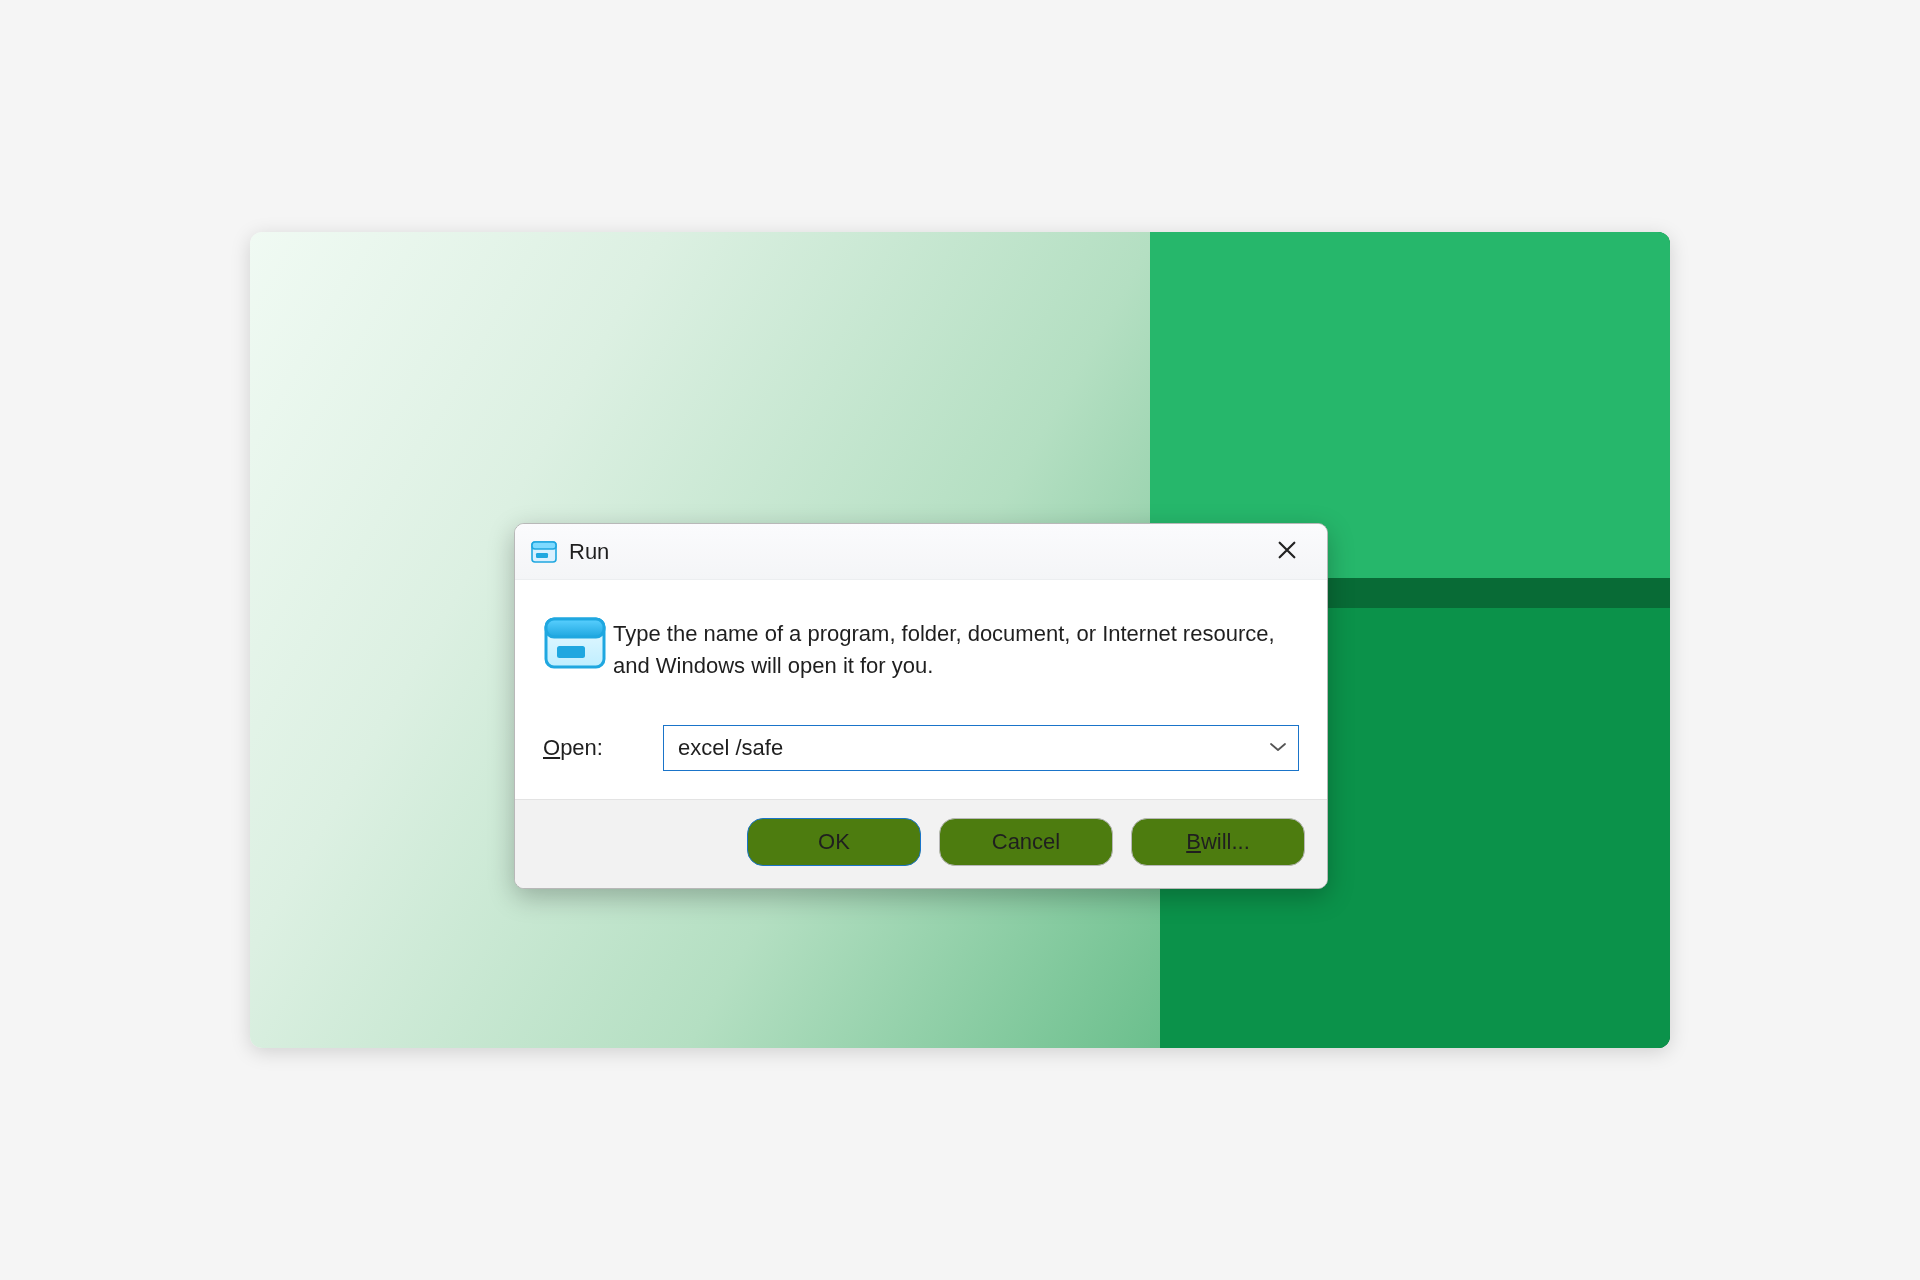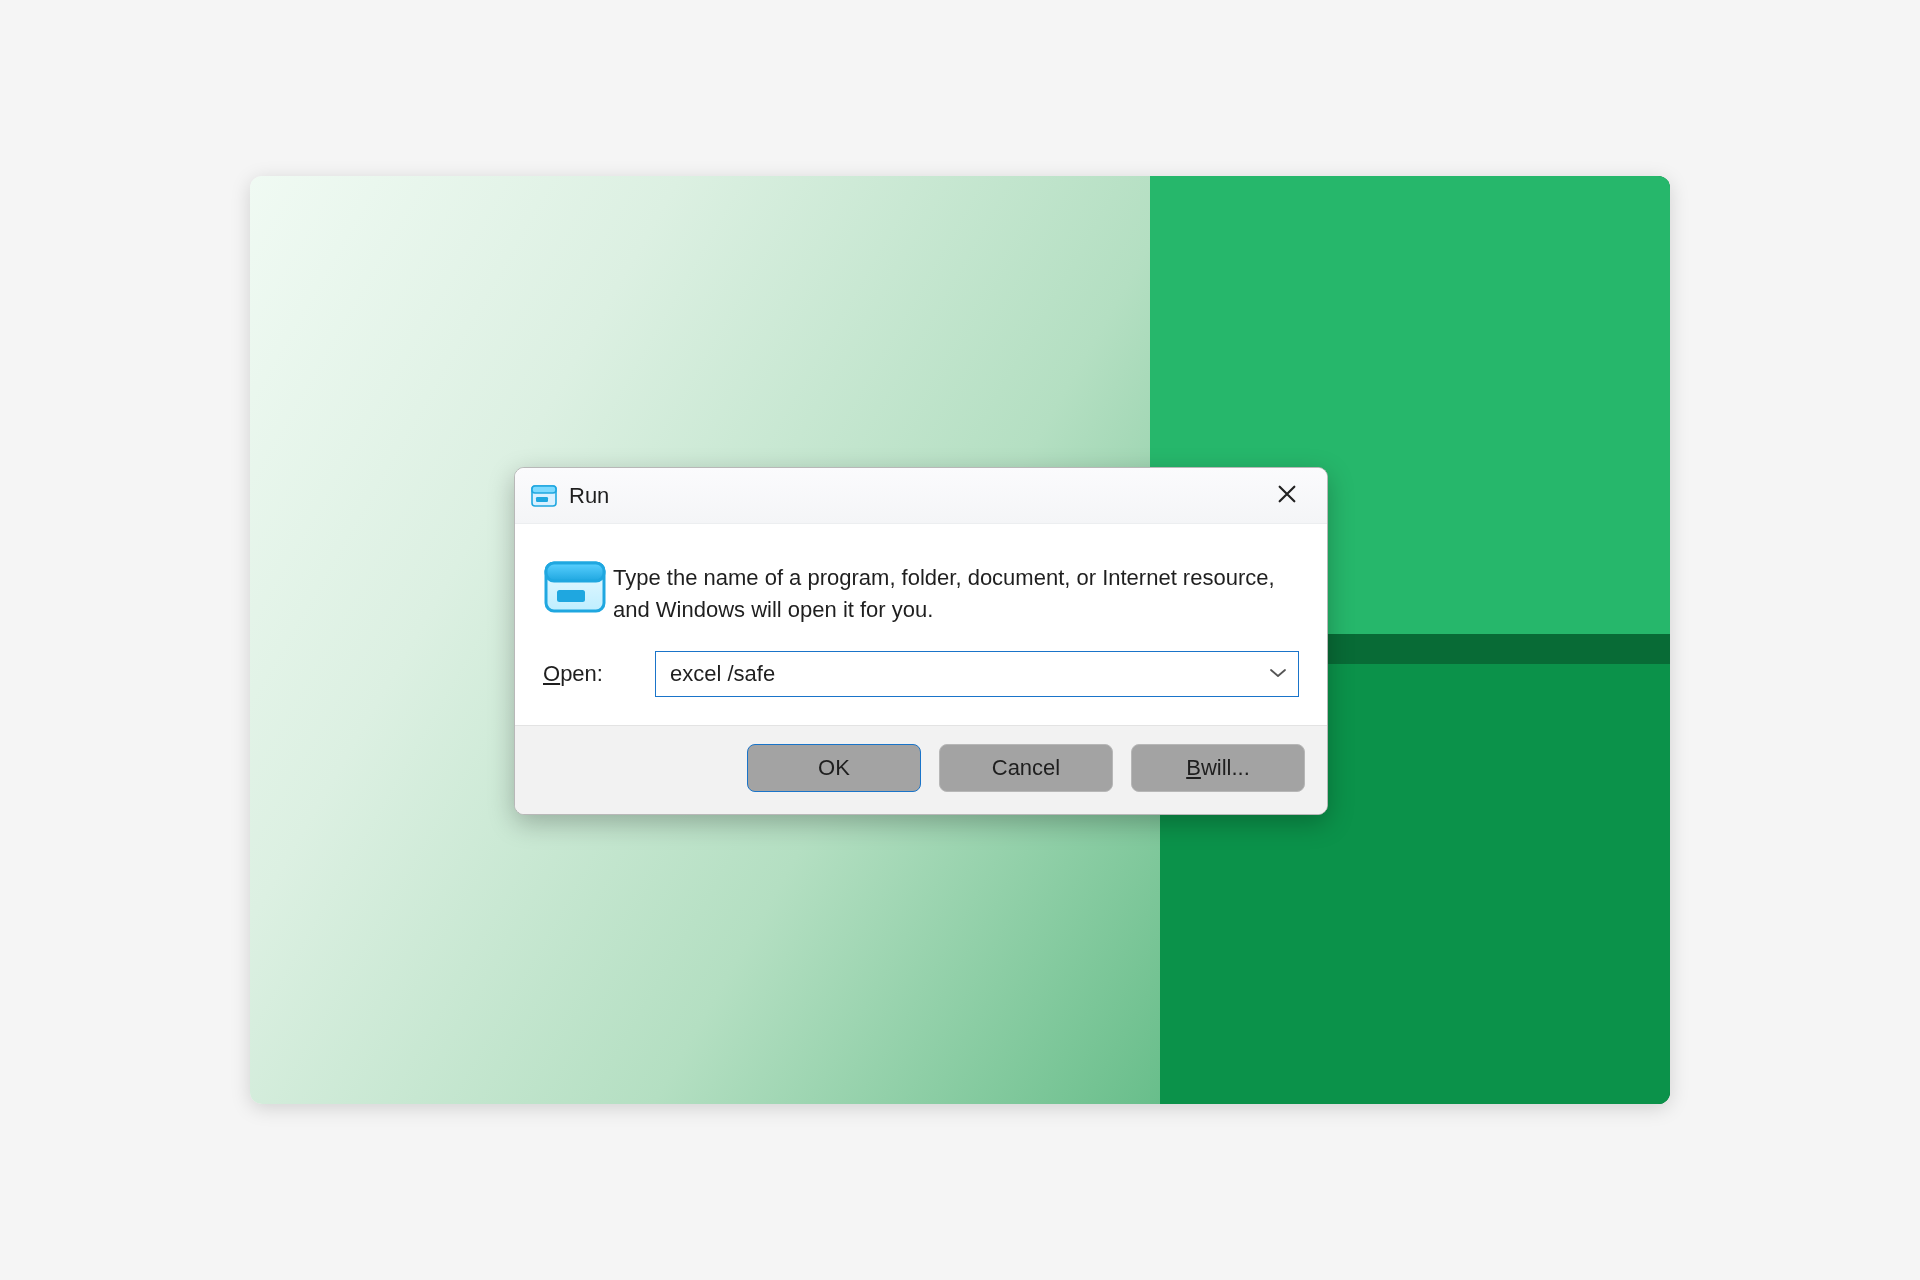--- a/index.html
+++ b/index.html
@@ -17,7 +17,7 @@
   
   .artwork {
     width: 1420px;
-    height: 928px;
+    height: 816px;
     position: relative;
     border-radius: 12px;
     overflow: hidden;

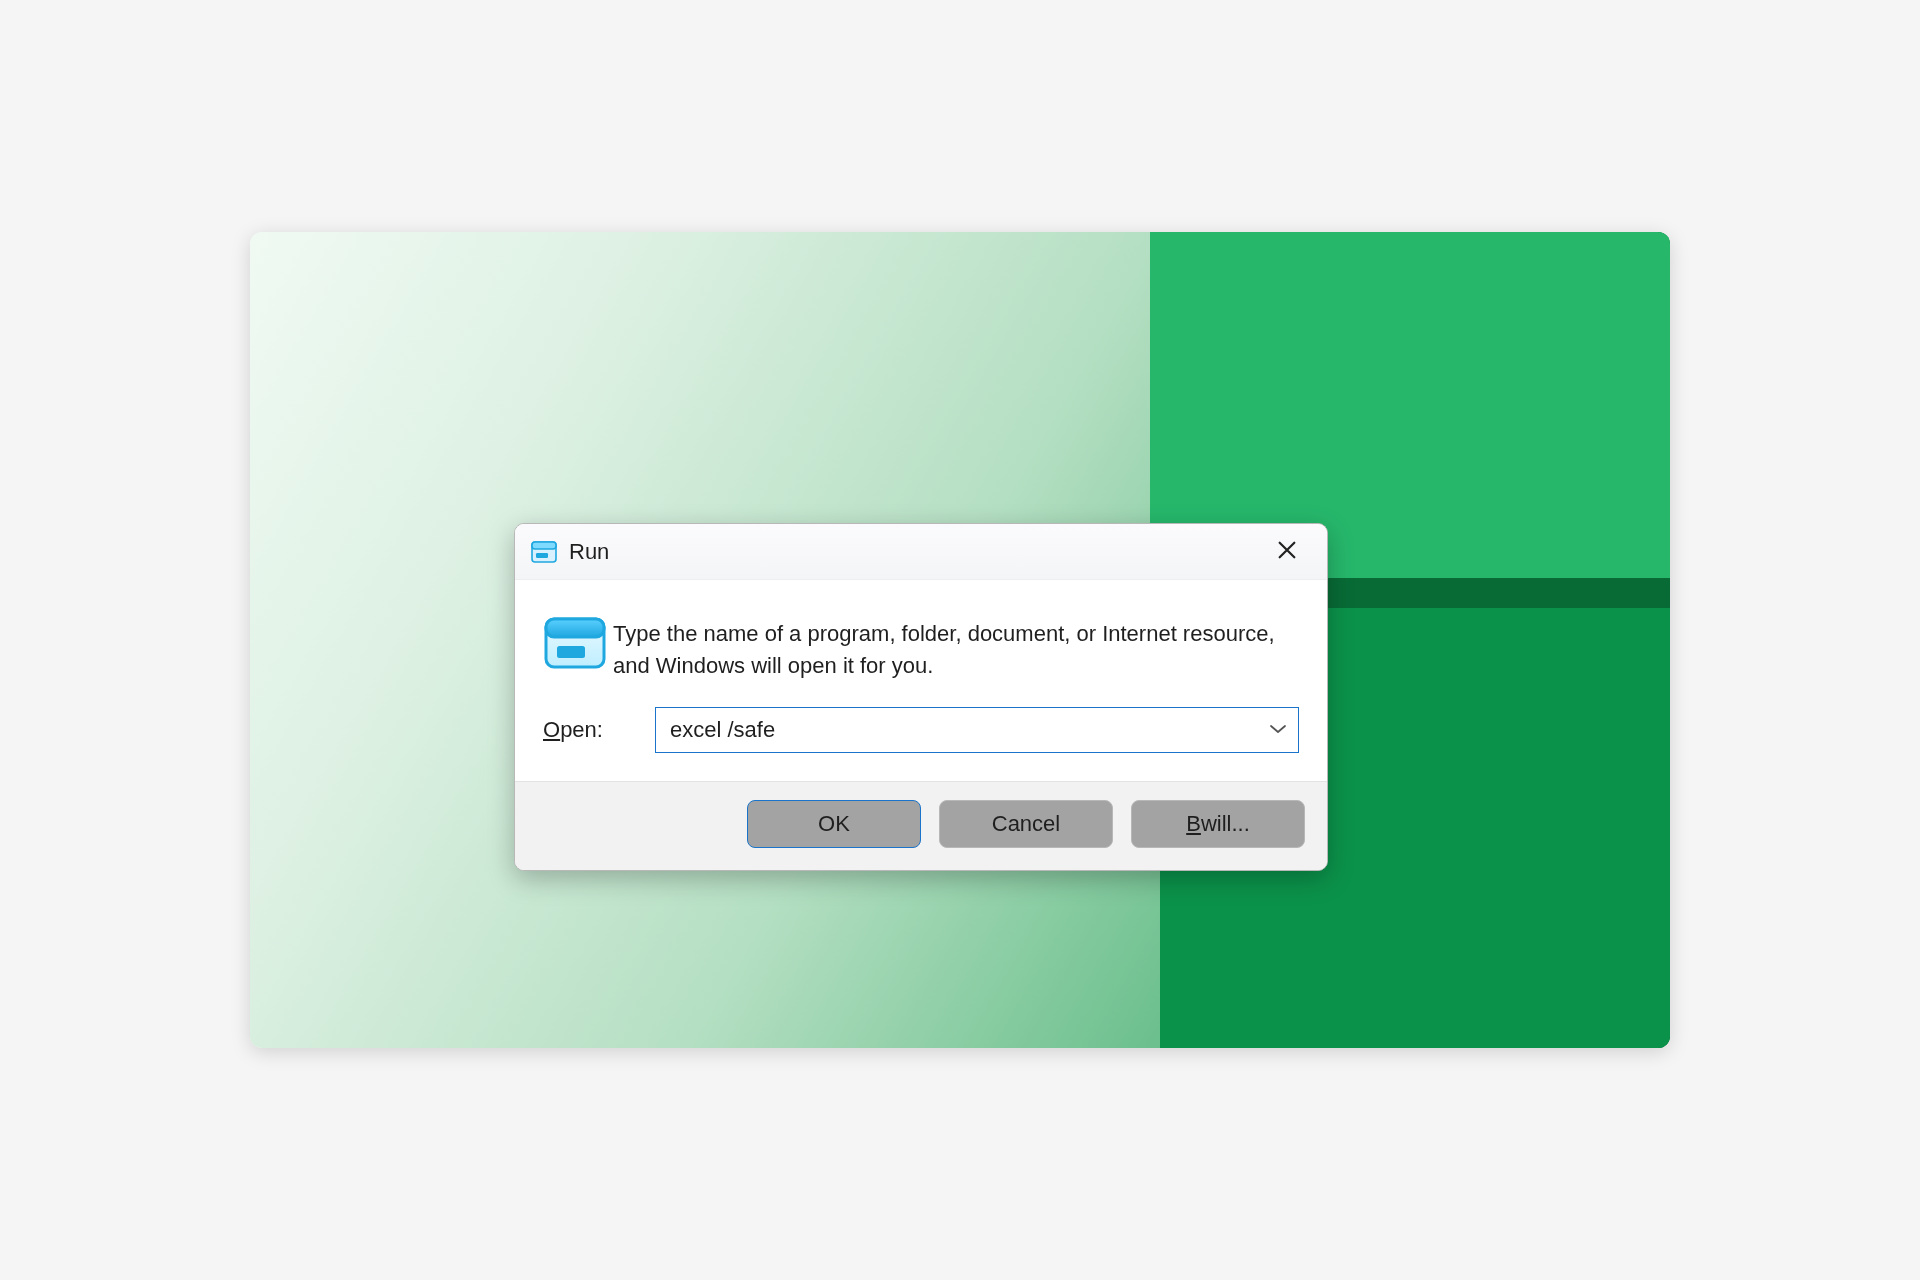--- a/index.html
+++ b/index.html
@@ -115,8 +115,8 @@
   .input-row {
     display: flex;
     align-items: center;
-    gap: 22px;
-    margin-top: 25px;
+    gap: 30px;
+    margin-top: 43px;
     margin-bottom: 22px;
   }
   .open-label {

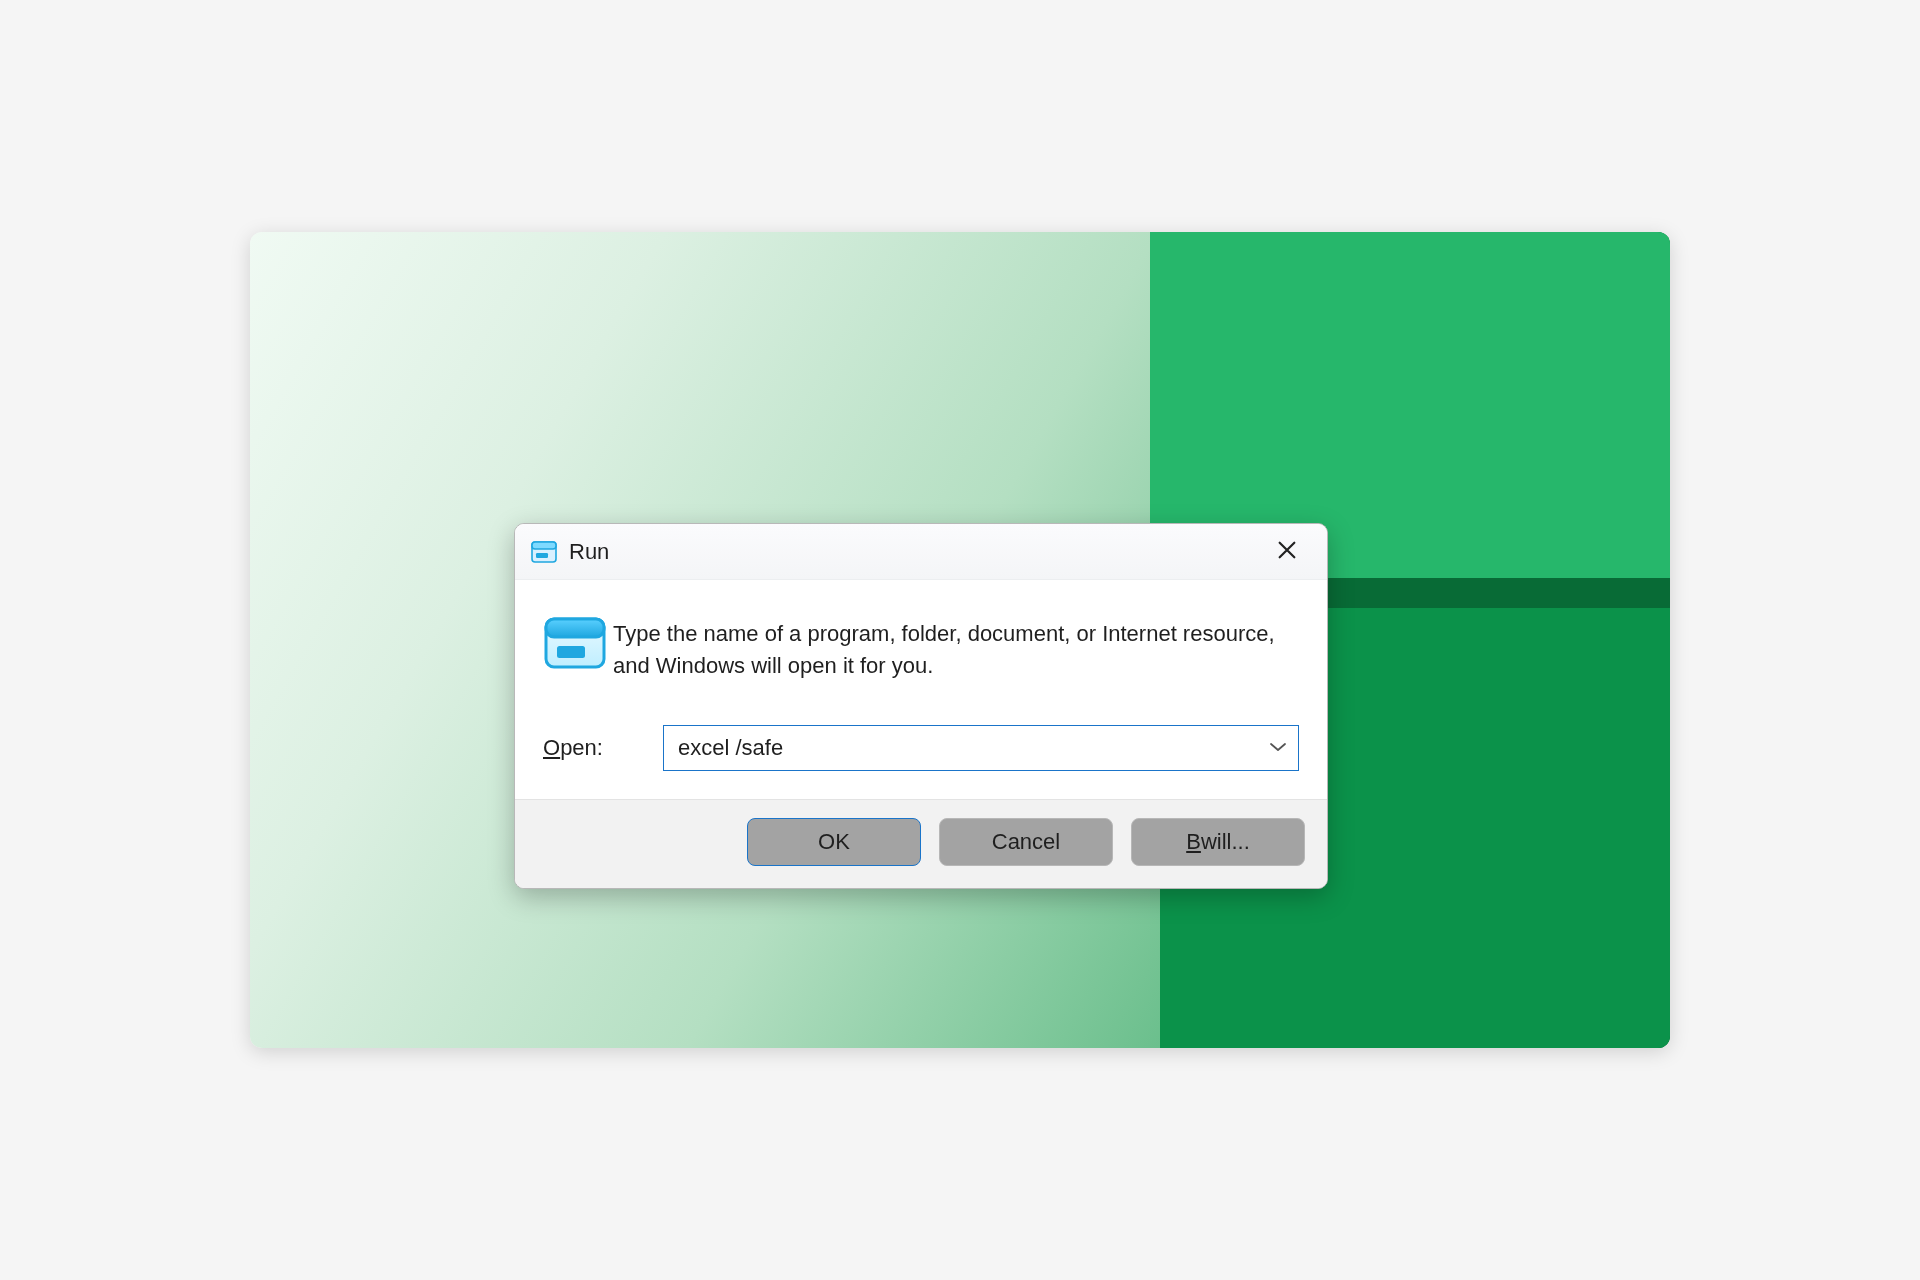--- a/index.html
+++ b/index.html
@@ -160,8 +160,8 @@
   .btn {
     min-width: 174px;
     height: 48px;
-    border-radius: 8px;
-    background: #a3a3a3;
+    border-radius: 16px;
+    background: #4d7c0f;
     border: 1.5px solid #b7b7b7;
     font-size: 22px;
     color: #1f1f1f;

